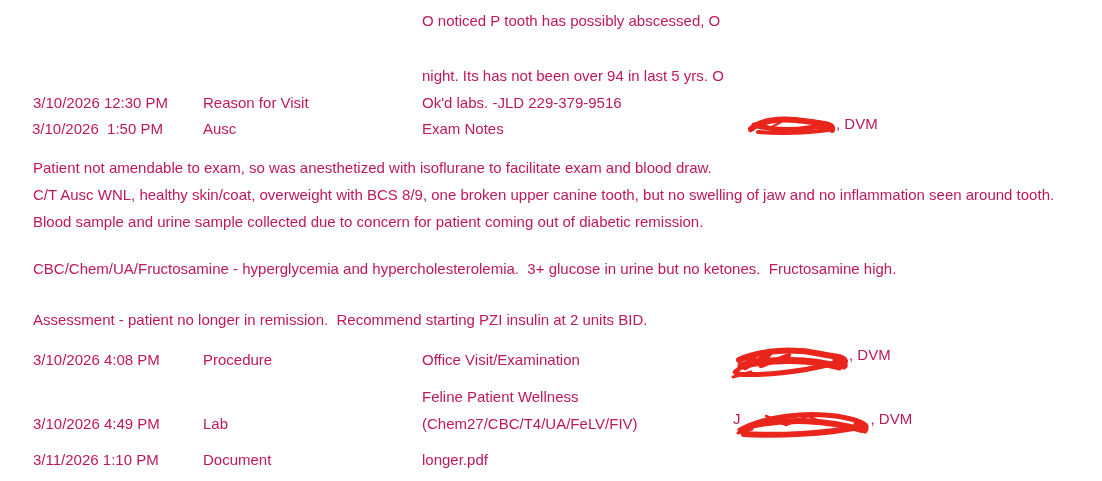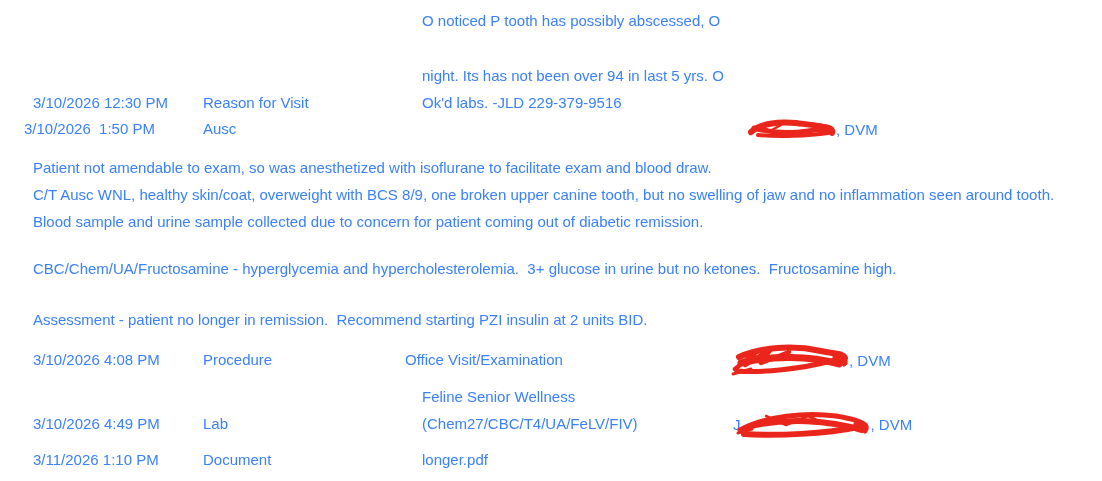--- a/index.html
+++ b/index.html
@@ -34,7 +34,7 @@
 </head>
 <body>
 
-<div class="page" style="color: #3b82f6;">
+<div class="page" style="color: #be185d;">
 
   <div class="line" style="left:422px;top:7px">O noticed P tooth has possibly abscessed, O</div>
   <div class="line" style="left:422px;top:62px">night. Its has not been over 94 in last 5 yrs. O</div>

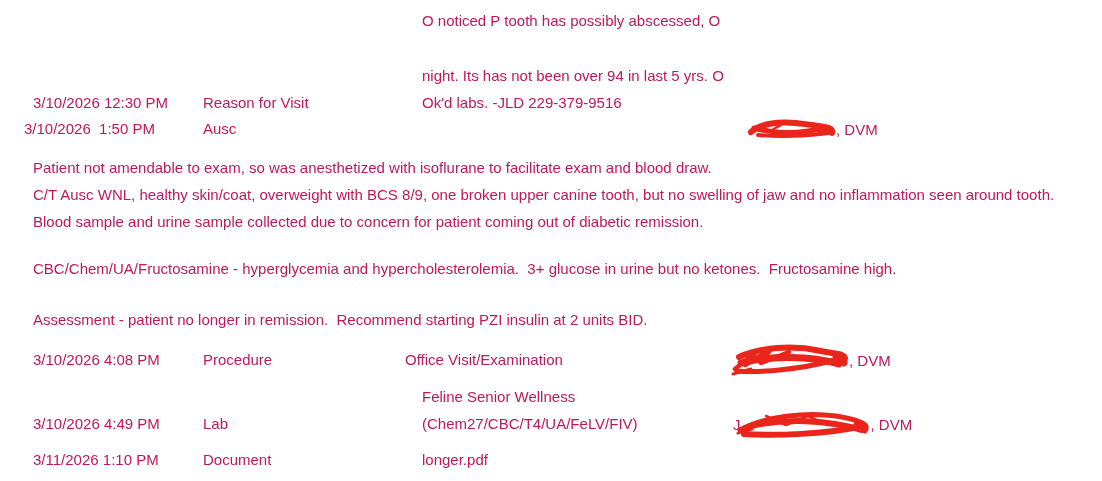--- a/index.html
+++ b/index.html
@@ -43,7 +43,7 @@
   <div class="line b" style="left:203px;top:89px">Reason for Visit</div>
   <div class="line" style="left:422px;top:89px">Ok'd labs. -JLD 229-379-9516</div>
 
-  <div class="line b" style="left:24px;top:115px">3/10/2026  1:50 PM</div>
+  <div class="line b" style="left:32px;top:115px">3/10/2026  1:50 PM</div>
   <div class="line" style="left:203px;top:115px">Ausc</div>
   <div class="prov" style="left:748px;top:115px">
     <svg class="scrib" width="88" height="22" viewBox="0 0 88 22" style="color: rgb(233, 37, 28);">

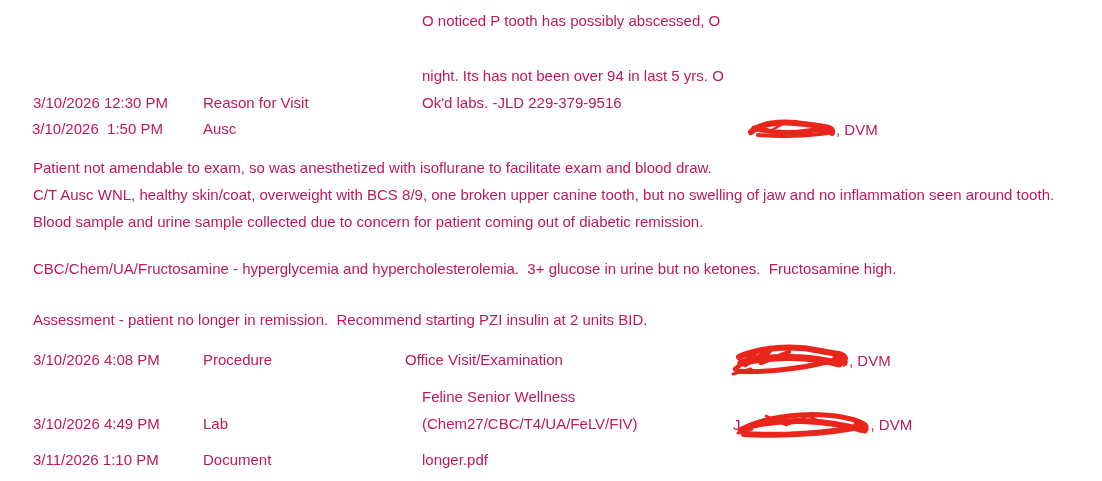--- a/index.html
+++ b/index.html
@@ -45,6 +45,7 @@
 
   <div class="line b" style="left:32px;top:115px">3/10/2026  1:50 PM</div>
   <div class="line" style="left:203px;top:115px">Ausc</div>
+  <div class="line" style="left:422px;top:115px">Exam Notes</div>
   <div class="prov" style="left:748px;top:115px">
     <svg class="scrib" width="88" height="22" viewBox="0 0 88 22" style="color: rgb(233, 37, 28);">
       <path d="M3,14 C12,6 30,3 48,5 C64,7 78,8 83,12" stroke-width="6"></path>

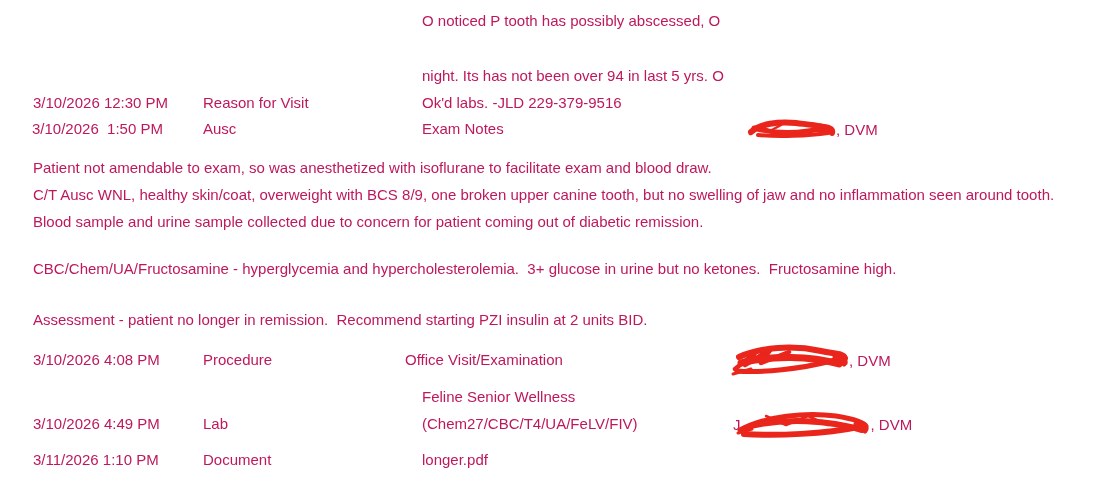--- a/index.html
+++ b/index.html
@@ -24,7 +24,7 @@
     position:absolute;
     height:28px;
     display:flex;
-    align-items:center;
+    align-items:flex-start;
     white-space:pre;
     overflow:visible;
   }

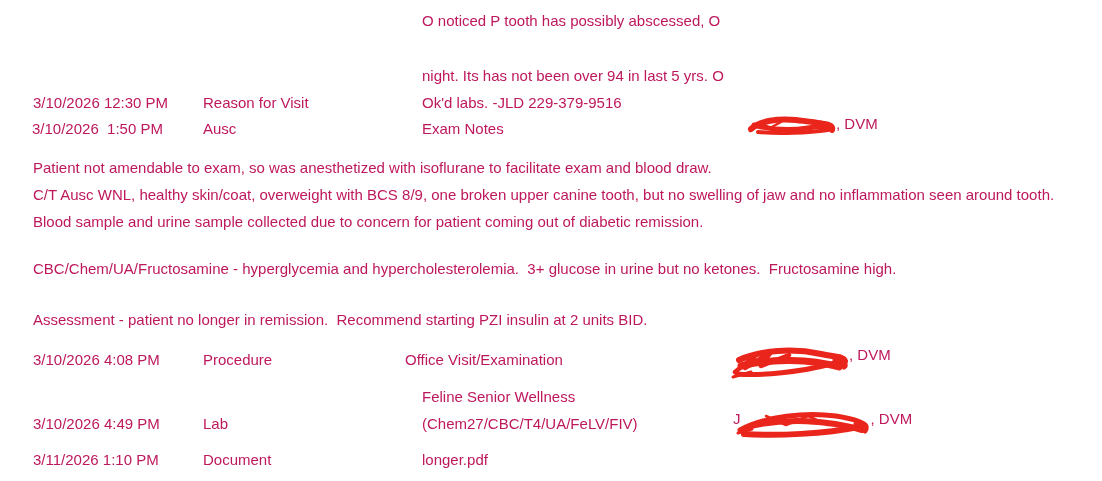--- a/index.html
+++ b/index.html
@@ -67,7 +67,7 @@
 
   <div class="line b" style="left:33px;top:346px">3/10/2026 4:08 PM</div>
   <div class="line b" style="left:203px;top:346px">Procedure</div>
-  <div class="line" style="left:405px;top:346px">Office Visit/Examination</div>
+  <div class="line" style="left:422px;top:346px">Office Visit/Examination</div>
   <div class="prov" style="left:731px;top:346px">
     <svg class="scrib" width="118" height="34" viewBox="0 0 118 34" style="color: rgb(233, 37, 28);">
       <path d="M4,26 L24,10 L14,22 L40,6 L30,20 L58,9" stroke-width="4.5"></path>

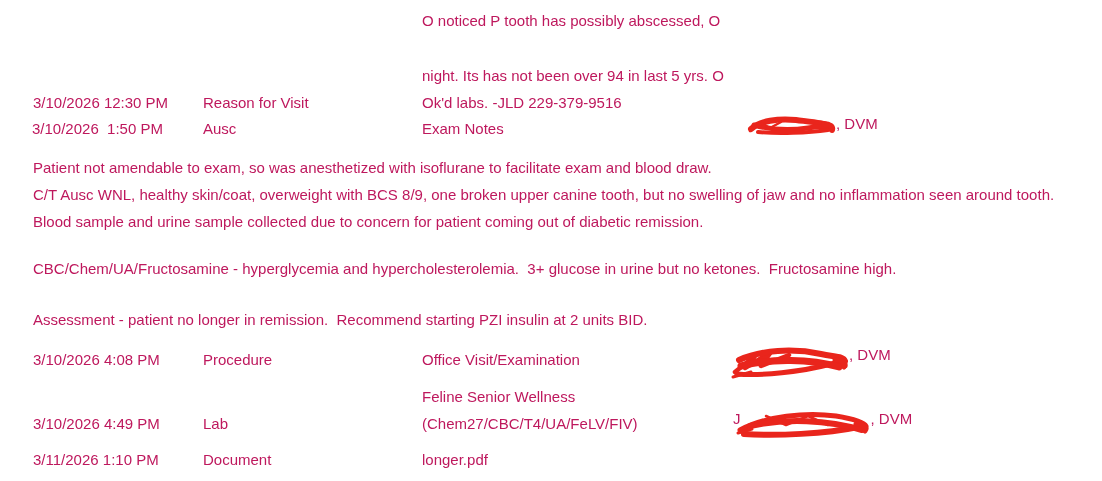--- a/index.html
+++ b/index.html
@@ -80,7 +80,7 @@
     <span>, DVM</span>
   </div>
 
-  <div class="line" style="left:422px;top:383px">Feline Senior Wellness</div>
+  <div class="line" style="left:422px;top:383px">Feline Patient Wellness</div>
 
   <div class="line b" style="left:33px;top:410px">3/10/2026 4:49 PM</div>
   <div class="line b" style="left:203px;top:410px">Lab</div>

